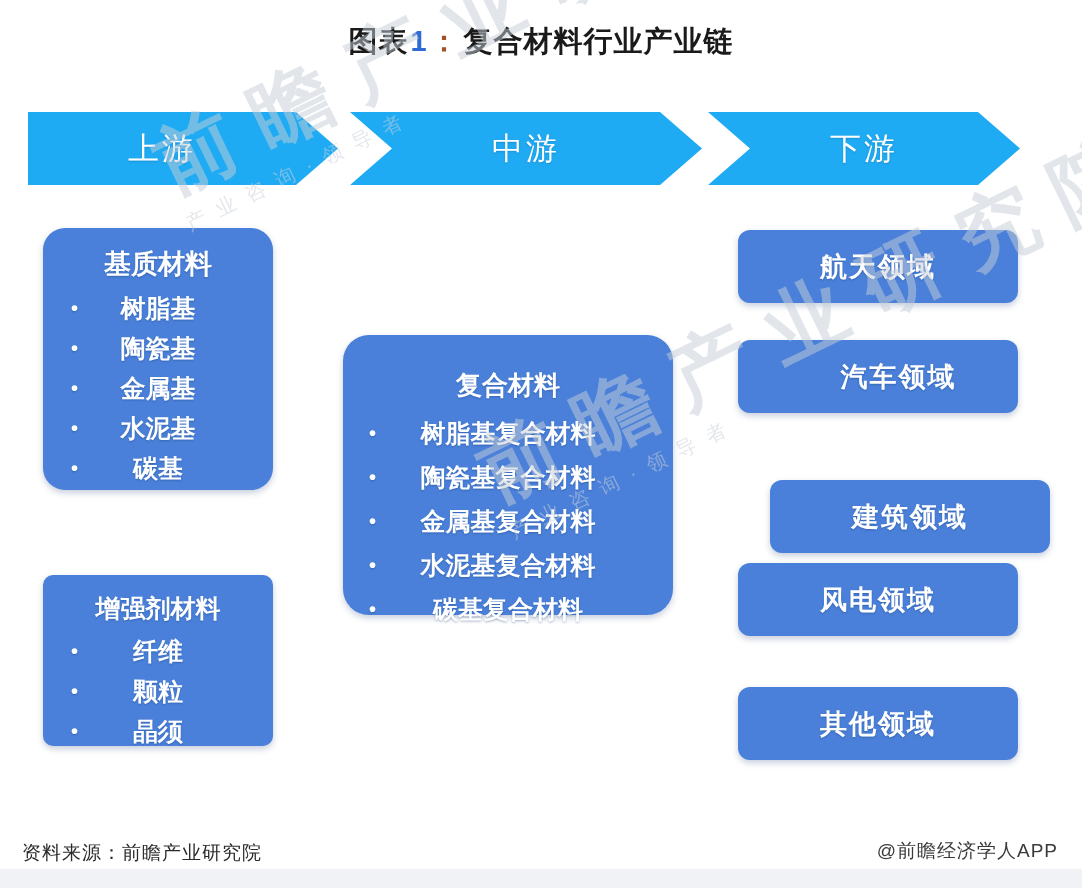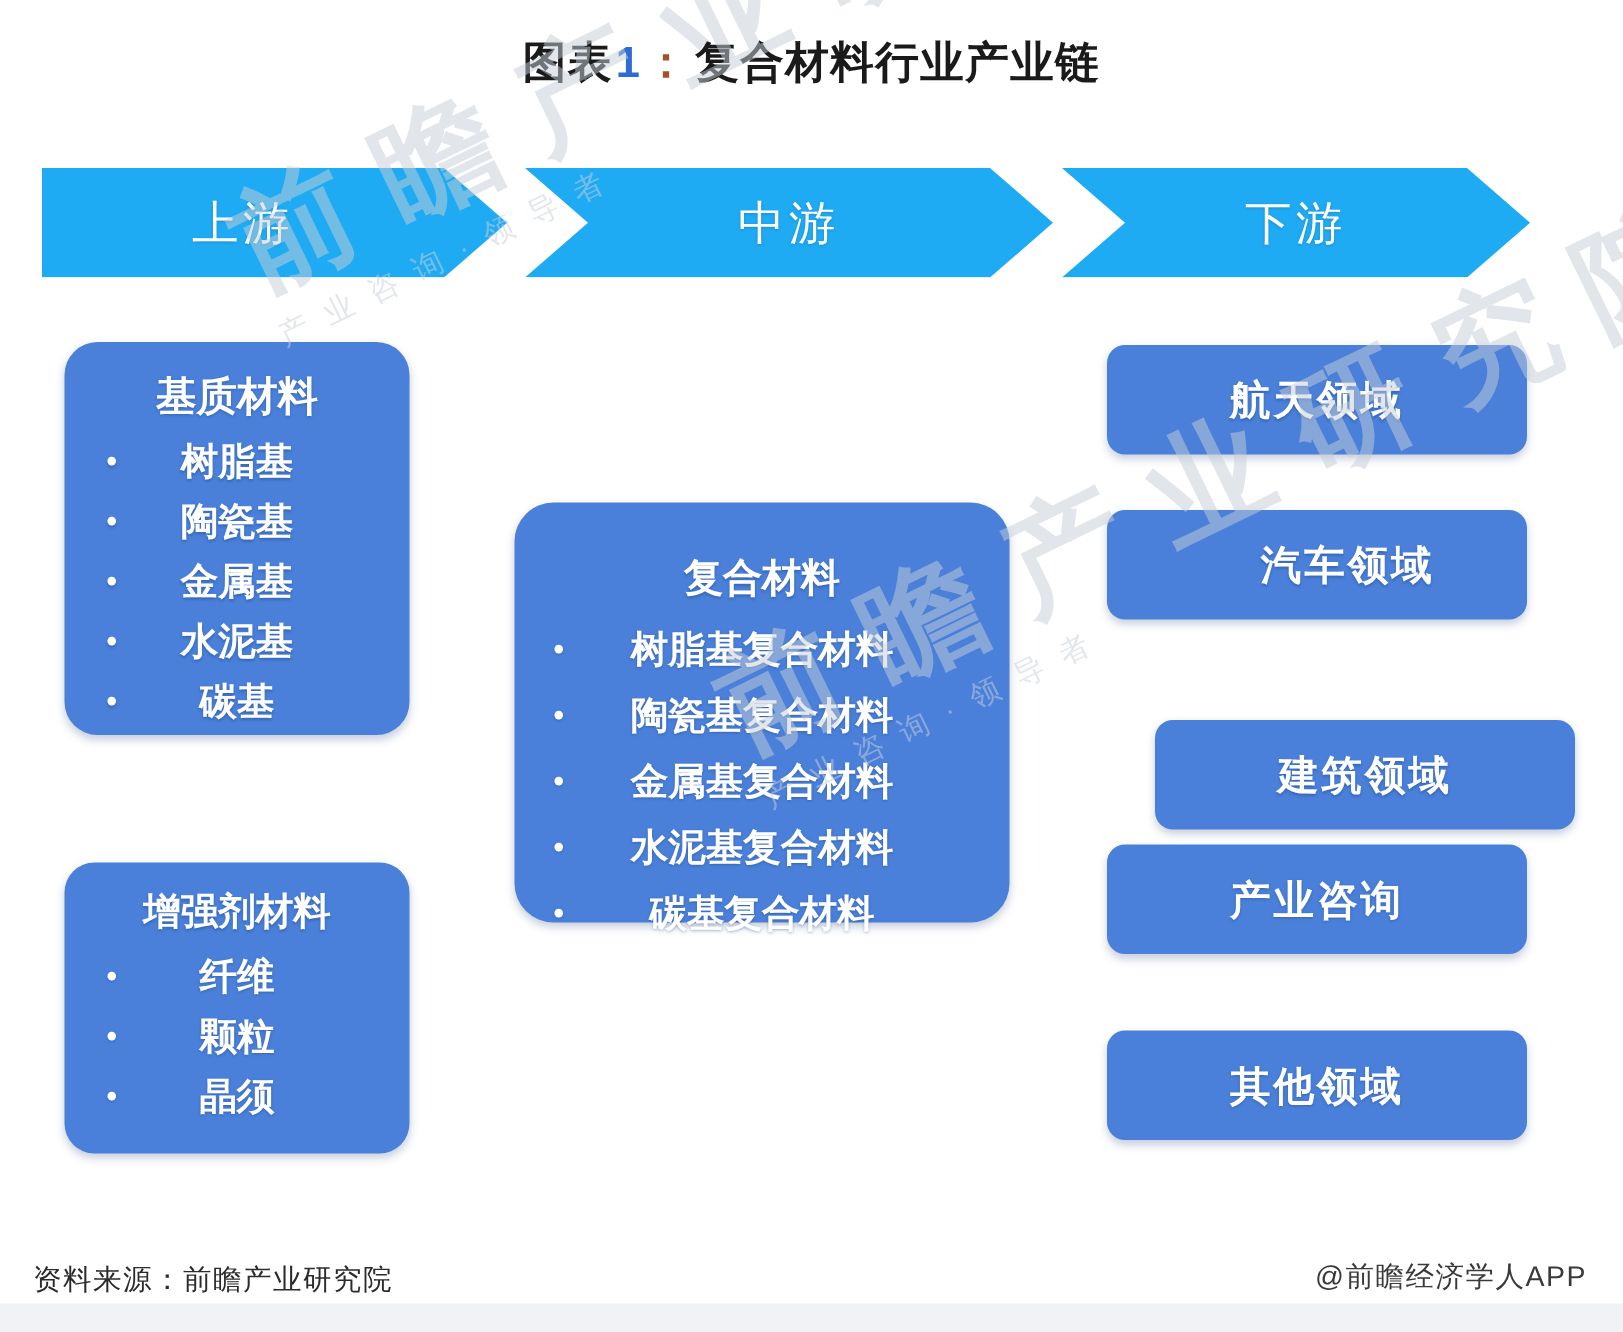--- a/index.html
+++ b/index.html
@@ -53,7 +53,7 @@
   .box-matrix .hdr { font-size:27px; height:44px; line-height:40px; }
   .box-matrix li  { font-size:25px; height:40px; line-height:40px; }
 
-  .box-reinf  { left:43px; top:575px; width:230px; height:194px; padding-top:14px; border-radius:20px; }
+  .box-reinf  { left:43px; top:575px; width:230px; height:171px; padding-top:14px; border-radius:10px; }
   .box-reinf .hdr { font-size:25px; height:42px; line-height:38px; }
   .box-reinf li  { font-size:25px; height:40px; line-height:40px; }
 

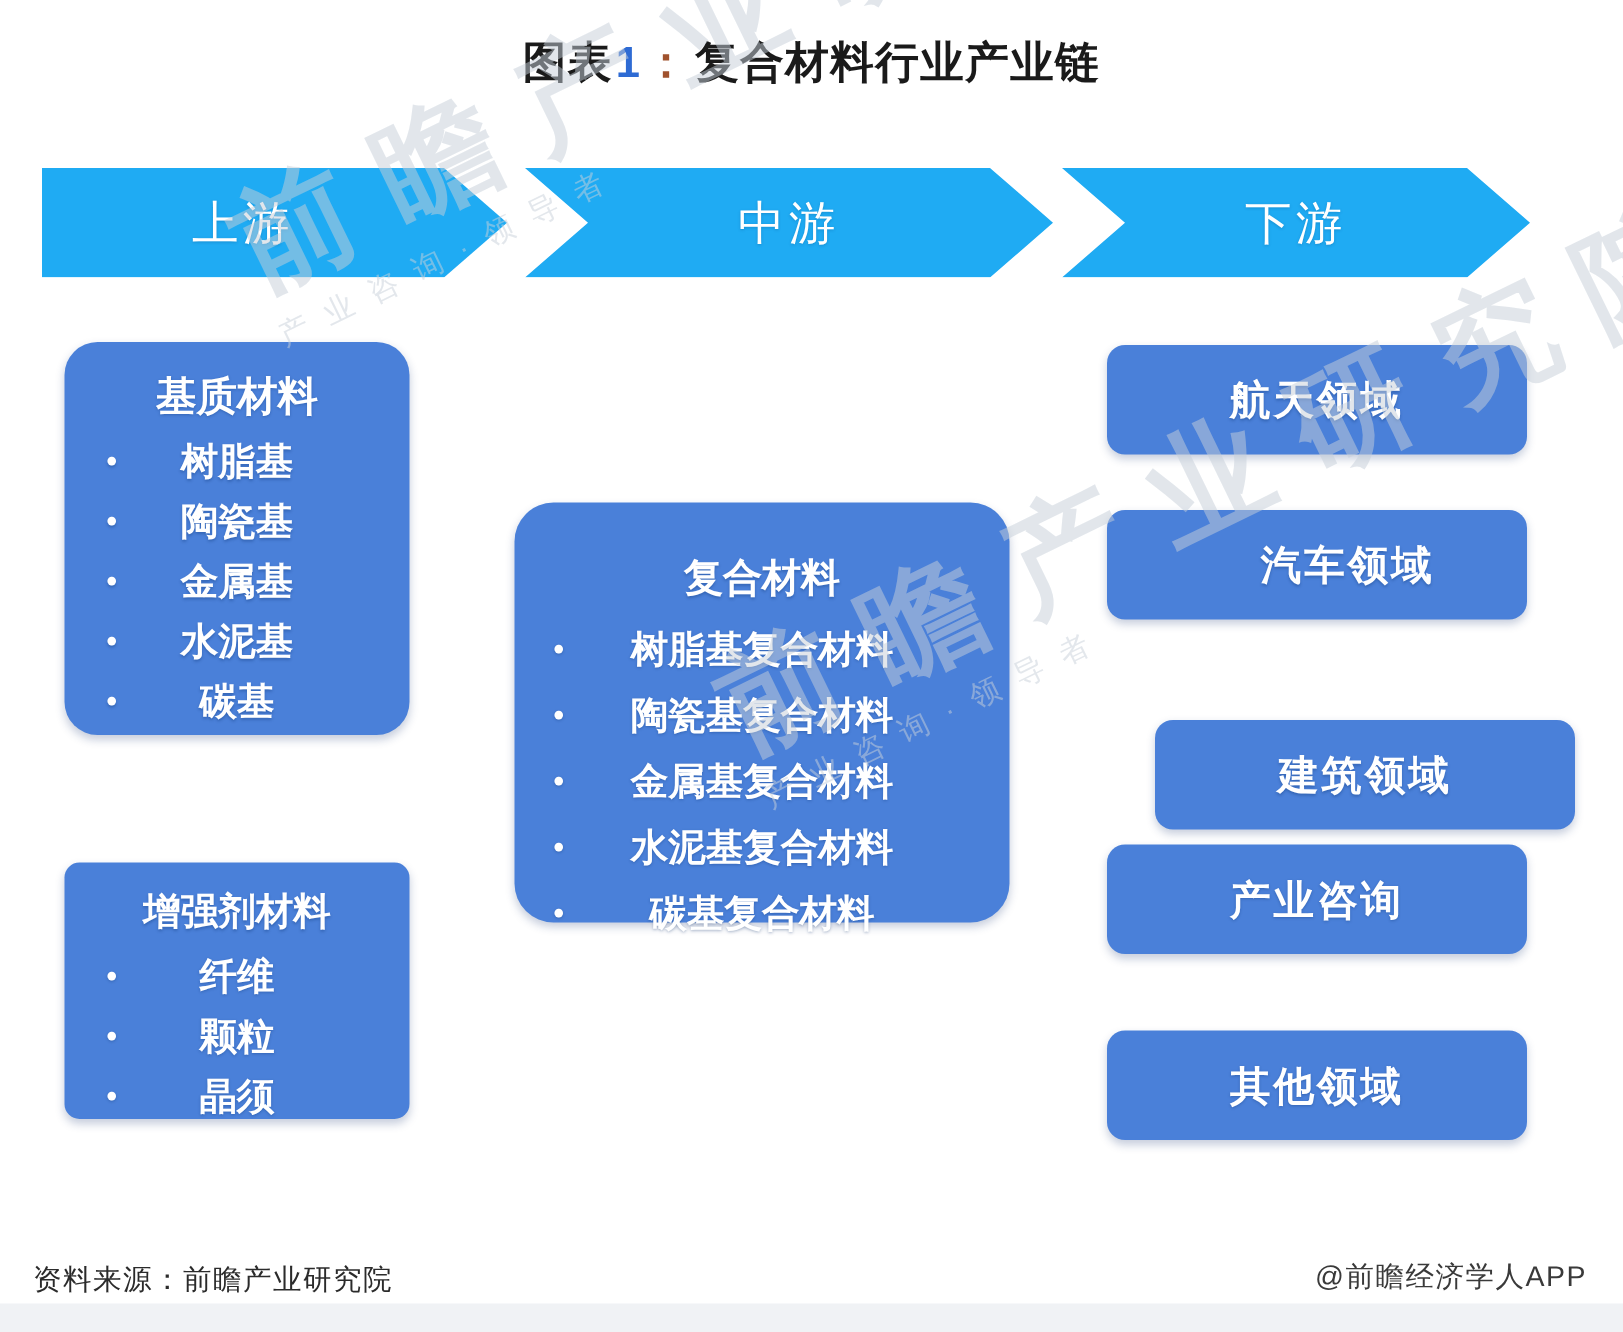--- a/index.html
+++ b/index.html
@@ -156,7 +156,7 @@
       <span>建筑领域</span>
     </div>
   <div class="bluebox box-app app-3">
-      <span>产业咨询</span>
+      <span>风电领域</span>
     </div>
   <div class="bluebox box-app app-4">
       <span>其他领域</span>

